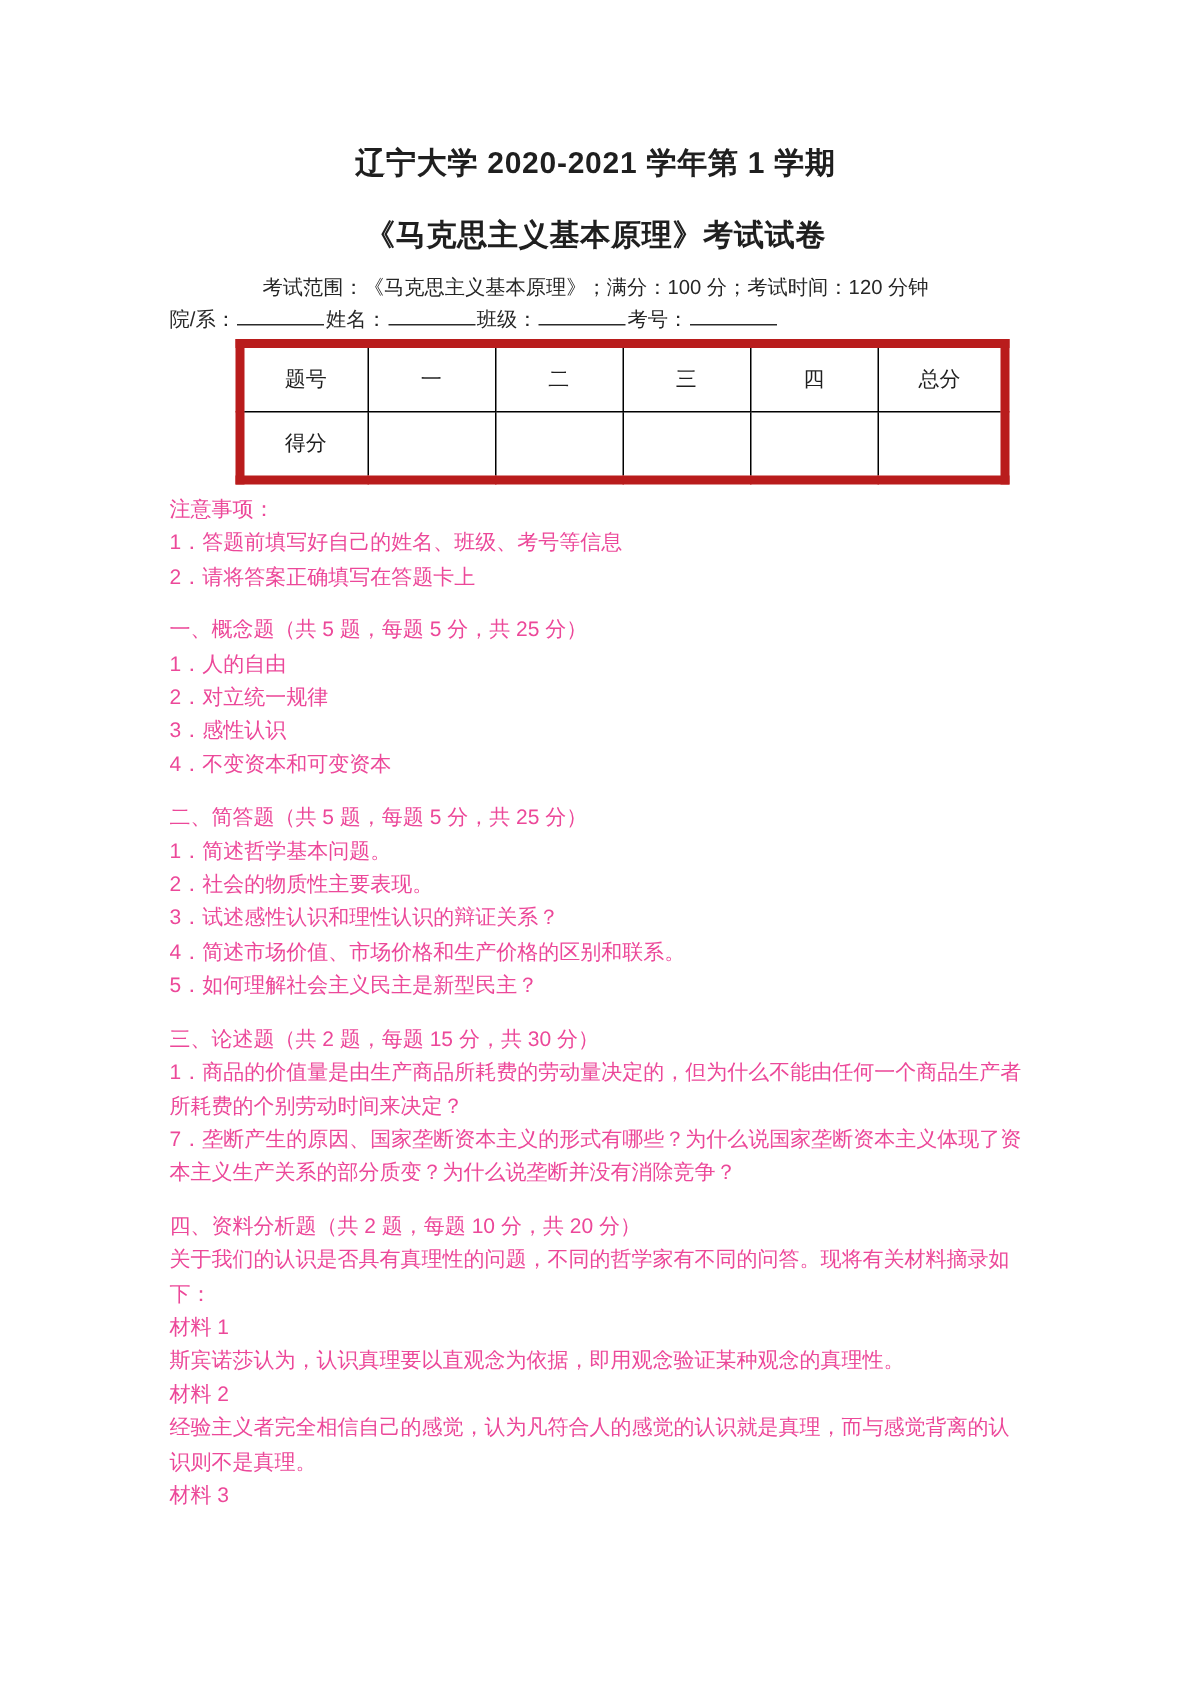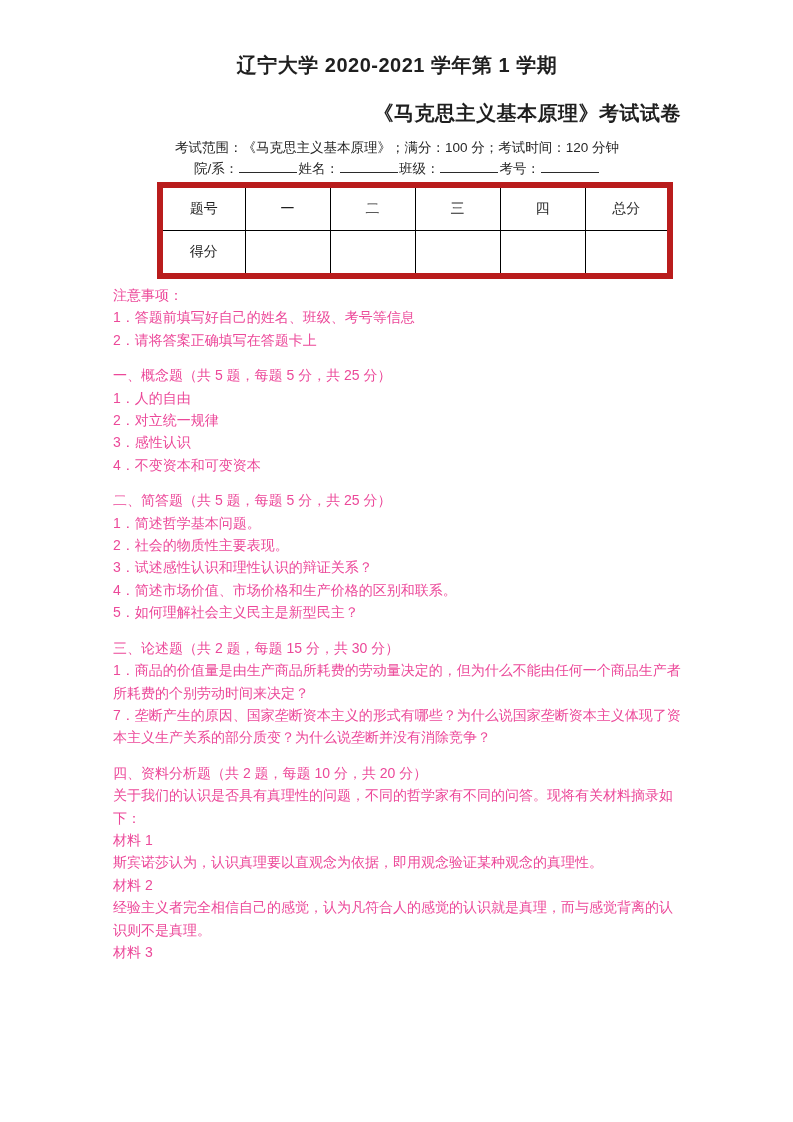--- a/index.html
+++ b/index.html
@@ -11,7 +11,7 @@
     background: #ffffff;
     color: #262626;
     font-family: "Liberation Sans", "DejaVu Sans", sans-serif;
-    padding: 52px 112px 0 113px;
+    padding: 96px 112px 0 113px;
     overflow: hidden;
   }
   .title {

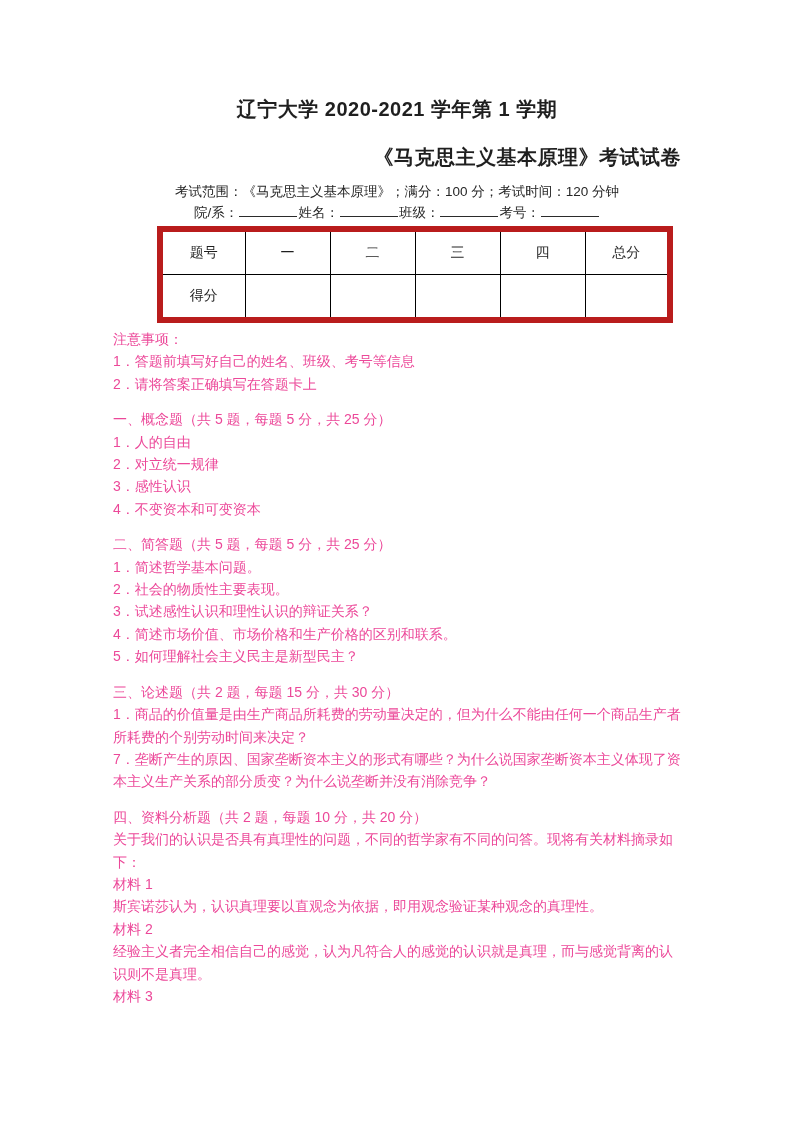--- a/index.html
+++ b/index.html
@@ -28,7 +28,7 @@
     font-size: 20px;
     font-weight: 700;
     line-height: 26px;
-    text-align: right;
+    text-align: center;
     letter-spacing: 0.5px;
     color: #1f1f1f;
   }

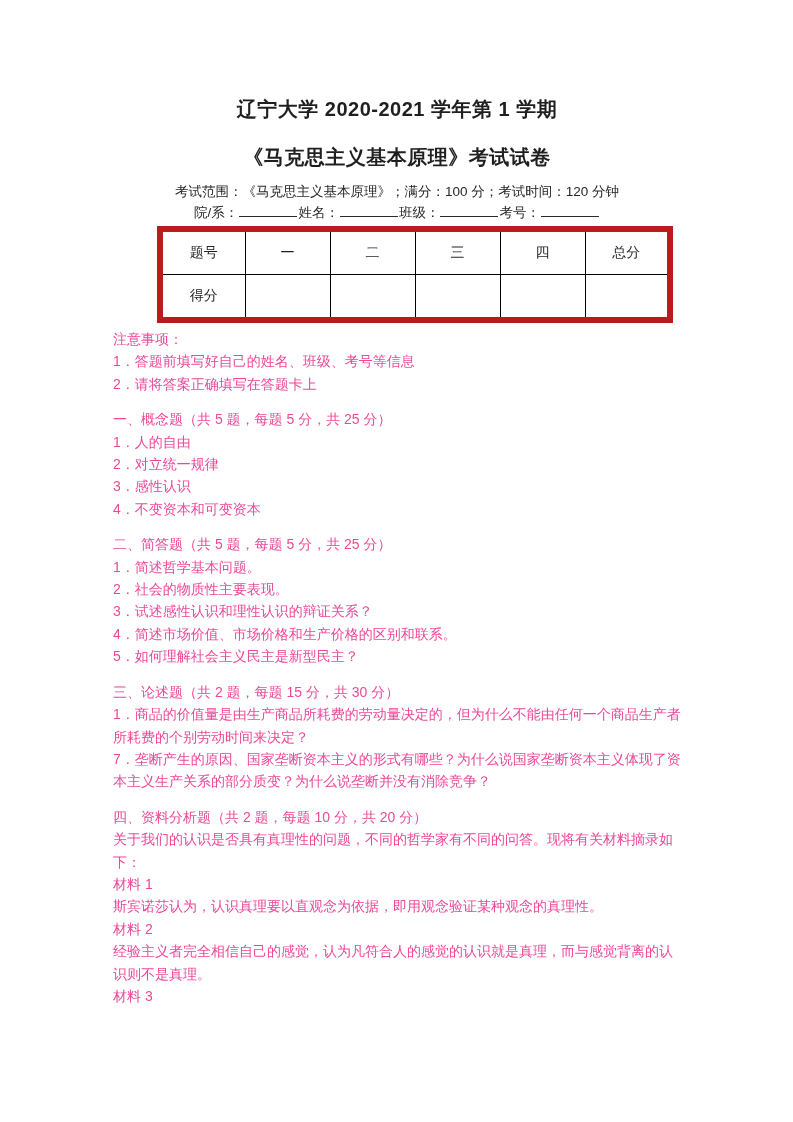--- a/index.html
+++ b/index.html
@@ -42,7 +42,7 @@
     margin-top: 1px;
     font-size: 13.5px;
     line-height: 18px;
-    text-align: center;
+    text-align: left;
     white-space: nowrap;
   }
   .blank {

